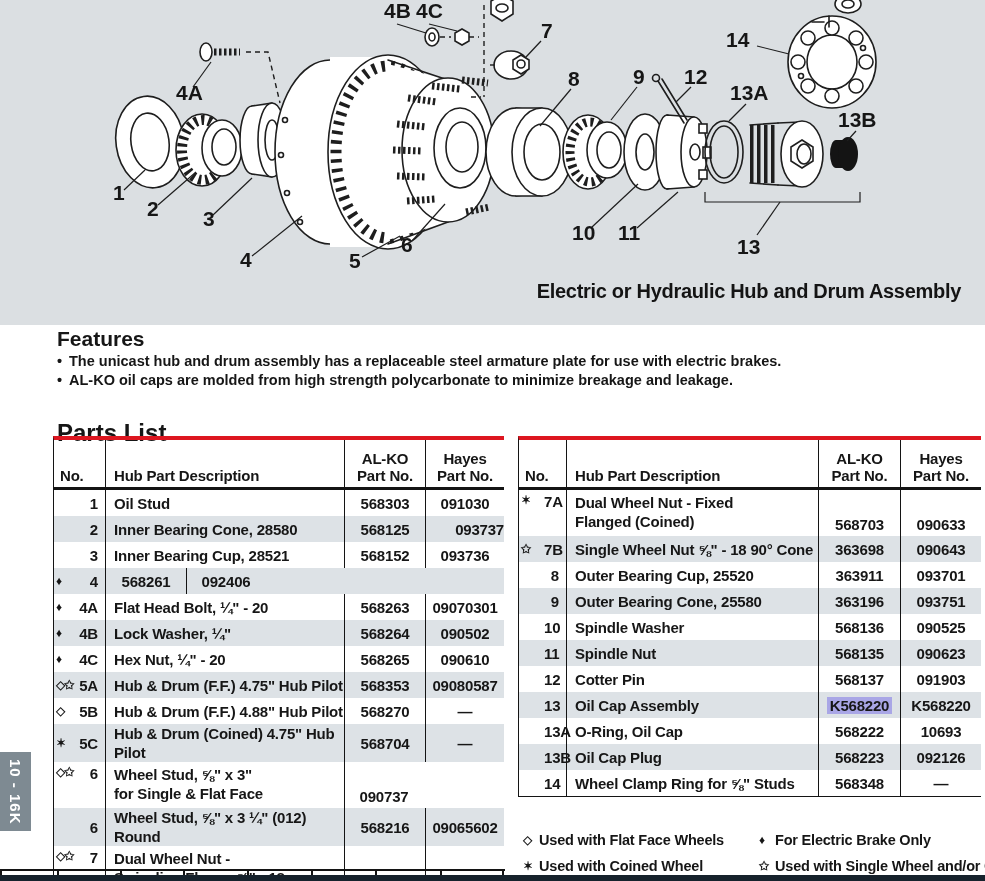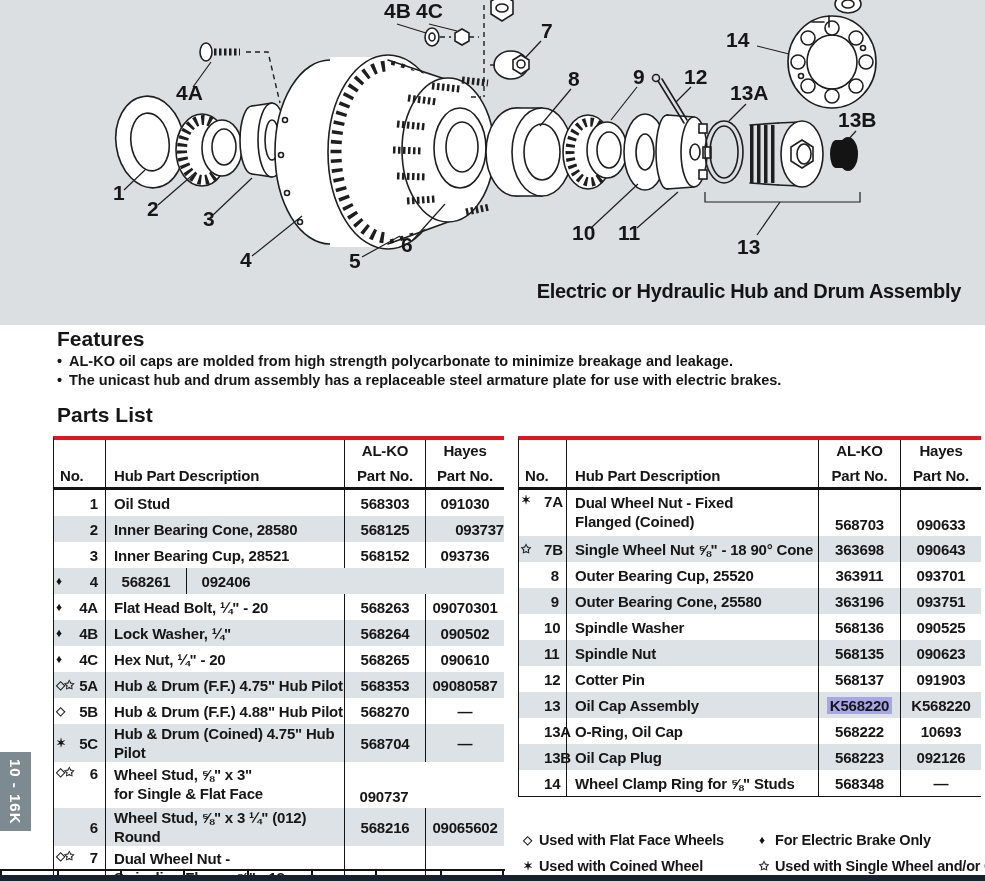--- a/index.html
+++ b/index.html
@@ -273,8 +273,8 @@
 
   <div class="features-title">Features</div>
   <div class="bullets">
+    <div class="bullet-row"><span class="bullet-glyph">•</span><span>The unicast hub and drum assembly has a replaceable steel armature plate for use with electric brakes.</span></div>
     <div class="bullet-row"><span class="bullet-glyph">•</span><span>AL-KO oil caps are molded from high strength polycarbonate to minimize breakage and leakage.</span></div>
-    <div class="bullet-row"><span class="bullet-glyph">•</span><span>The unicast hub and drum assembly has a replaceable steel armature plate for use with electric brakes.</span></div>
   </div>
 
   <div class="parts-title">Parts List</div>

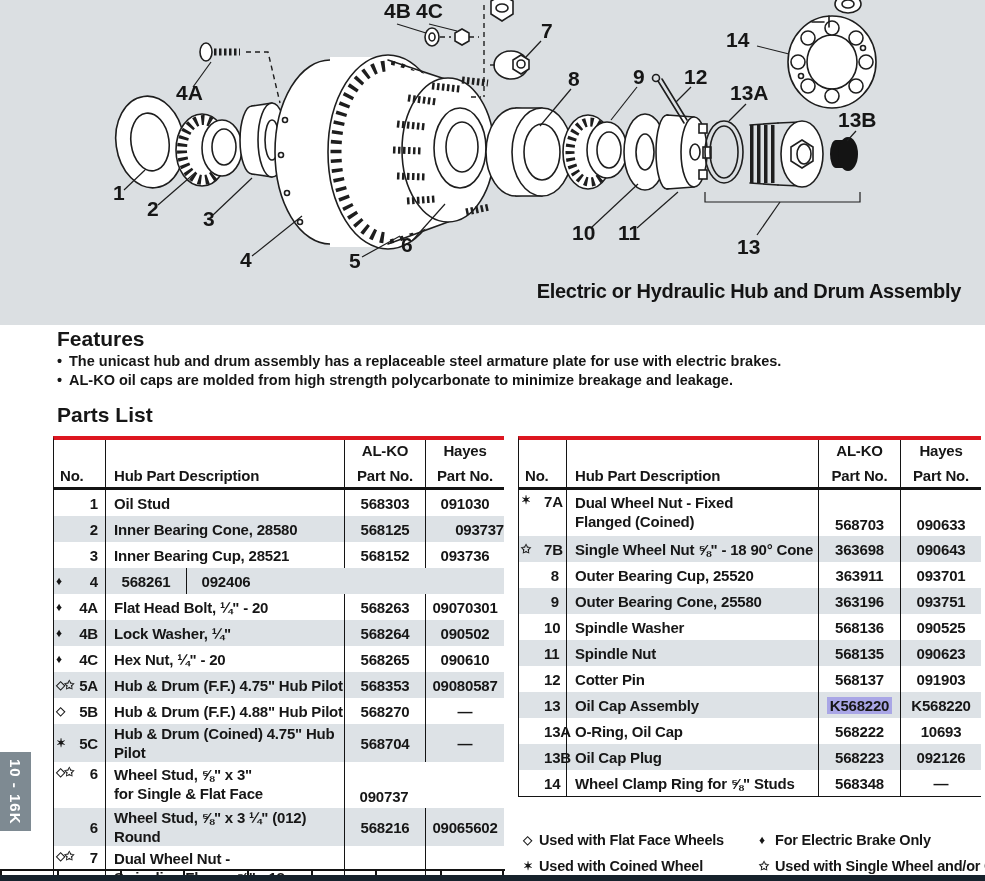--- a/index.html
+++ b/index.html
@@ -16,7 +16,7 @@
   .bullets{position:absolute;left:57px;top:352px;font-size:14.5px;font-weight:700;line-height:19px;}
   .bullet-row{white-space:nowrap;}
   .bullet-glyph{display:inline-block;width:12px;}
-  .parts-title{position:absolute;left:57px;top:403px;font-size:21px;font-weight:700;}
+  .parts-title{position:absolute;left:57px;top:419px;font-size:24px;font-weight:700;}
   
   .tbl{position:absolute;top:436px;border-top:4px solid #dd1620;border-left:1.6px solid #141414;
        border-bottom:1.6px solid #141414;font-size:15px;font-weight:700;letter-spacing:-0.2px;}

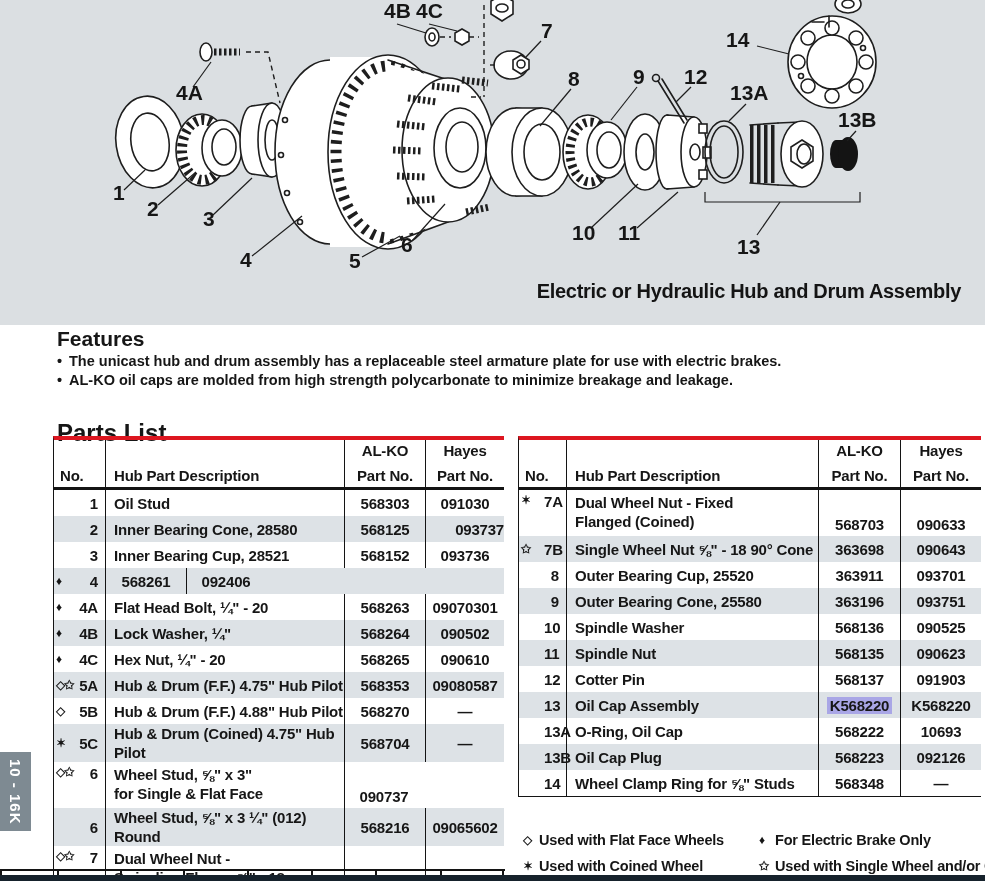--- a/index.html
+++ b/index.html
@@ -31,7 +31,7 @@
   .c-desc{width:var(--w-desc);padding-left:8px;}
   .c-alko{width:var(--w-alko);justify-content:center;}
   .c-hayes{width:var(--w-hayes);justify-content:center;}
-  .thead .td{align-items:flex-end;padding-bottom:3px;gap:8px;}
+  .thead .td{align-items:flex-end;padding-bottom:3px;}
   .thead .c-no{padding-left:6px;}
   .thead .c-alko,.thead .c-hayes{flex-direction:column;justify-content:flex-end;align-items:center;line-height:17px;}
   .sym{width:23px;font-size:12px;padding-left:2px;letter-spacing:-1px;flex:none;}

